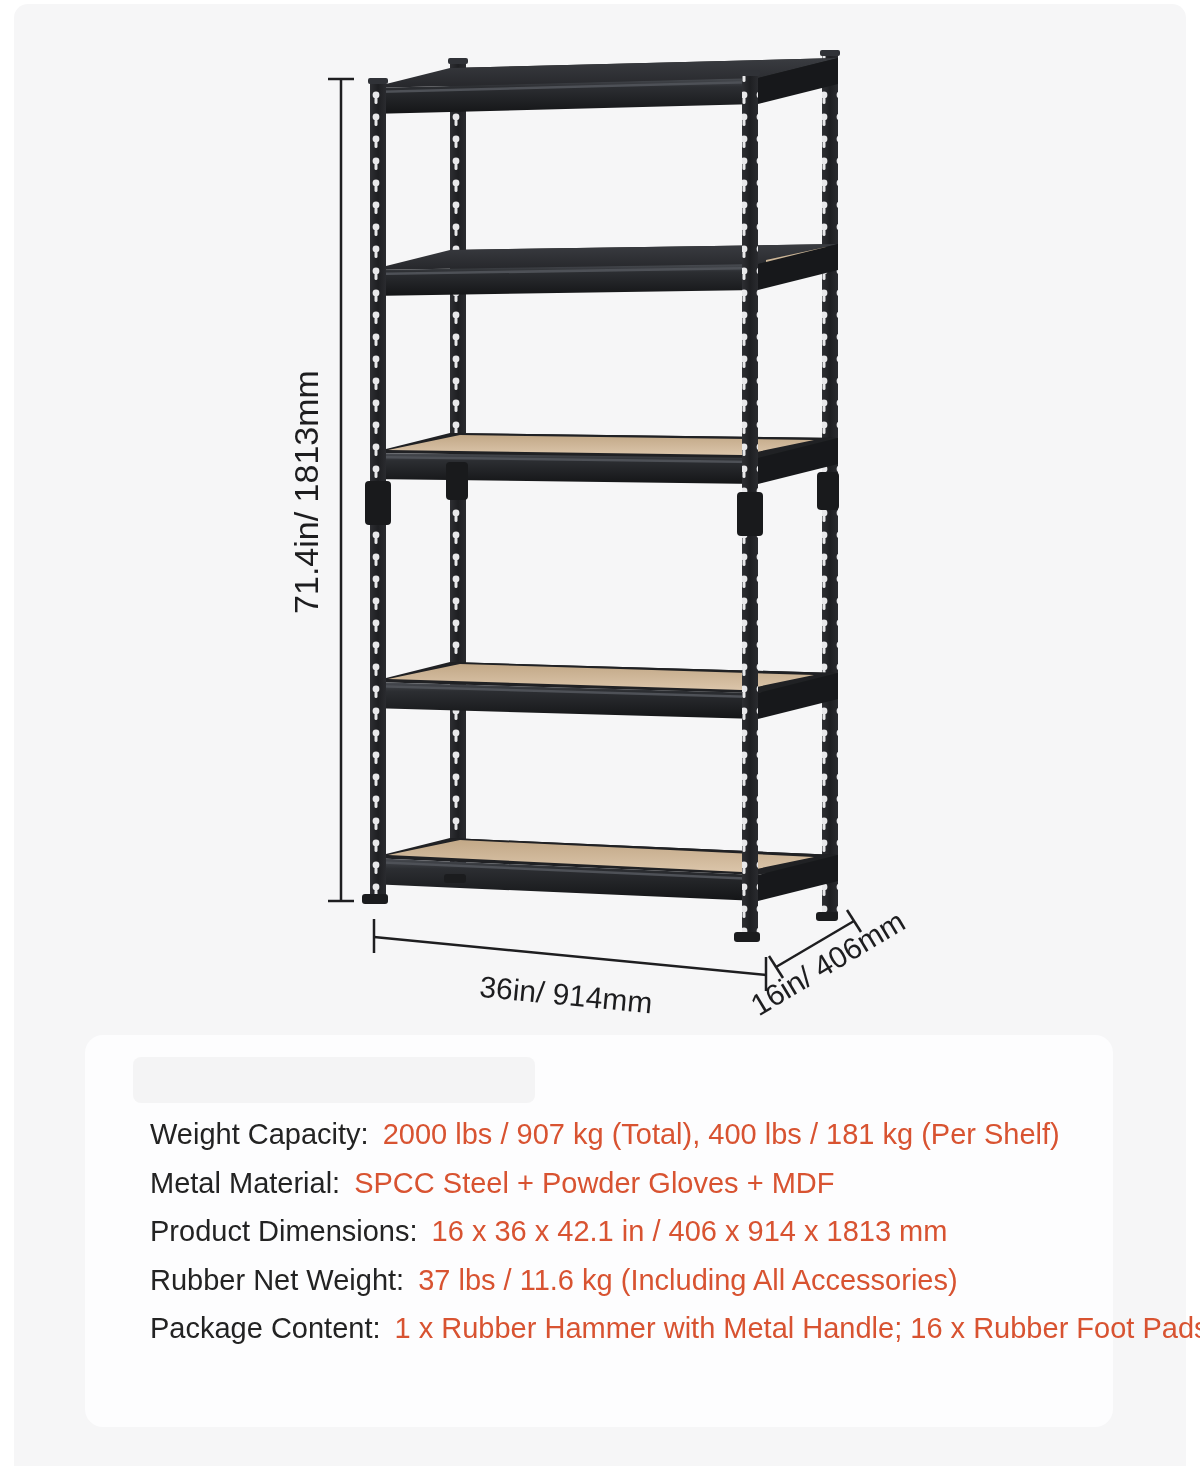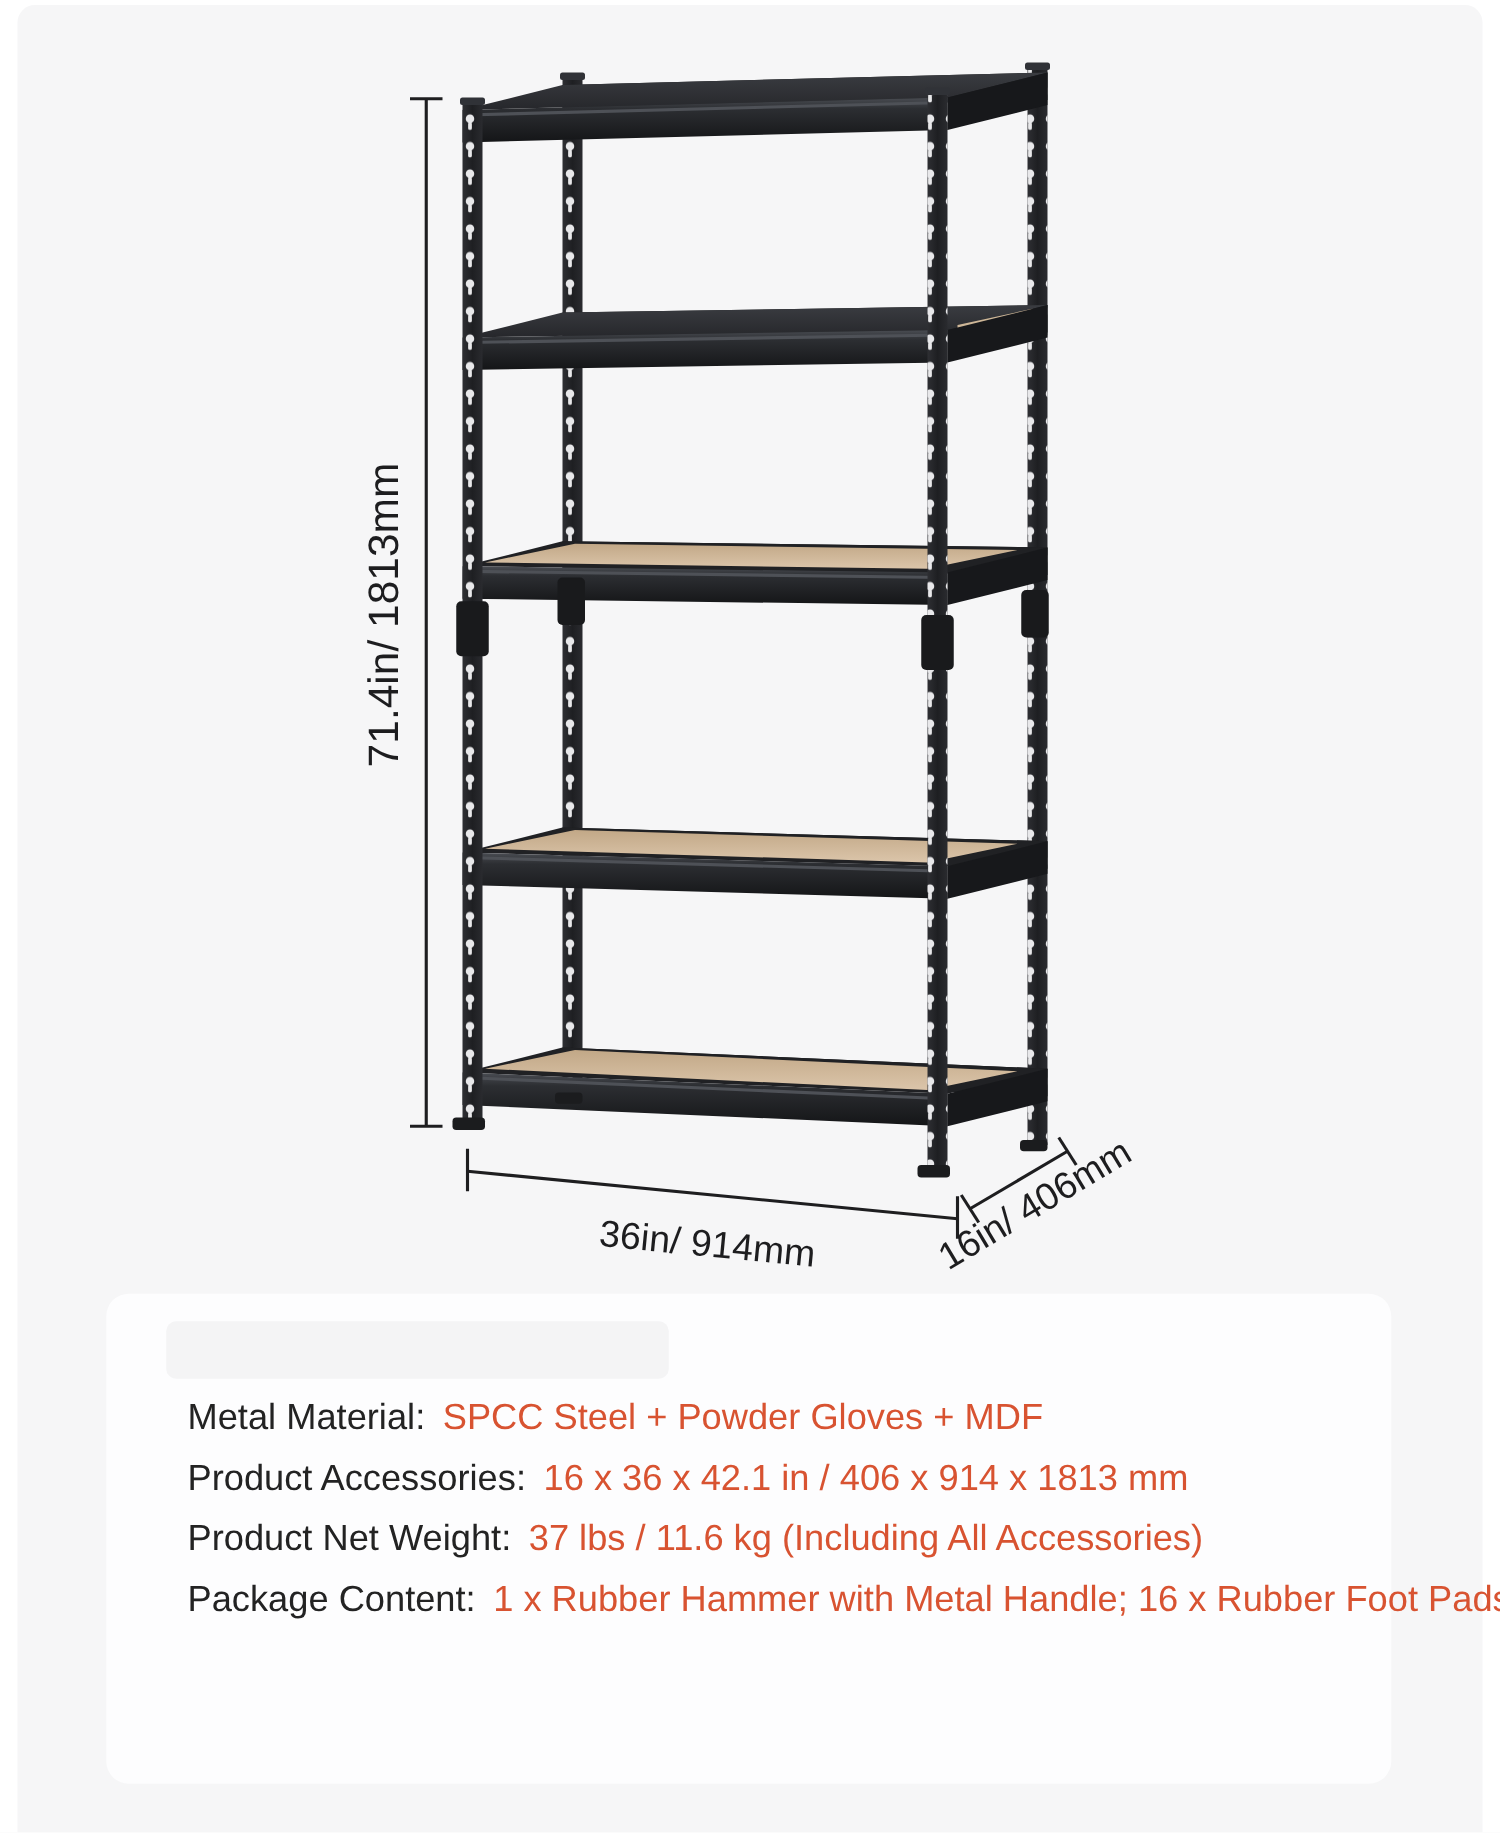--- a/index.html
+++ b/index.html
@@ -160,6 +160,9 @@
     <div class="ghost-title"></div>
     <div class="specs">
       <div class="spec-row">
+        <span class="spec-label">Weight Capacity:</span><span class="spec-value">2000 lbs / 907 kg (Total), 400 lbs / 181 kg (Per Shelf)</span>
+      </div>
+      <div class="spec-row">
         <span class="spec-label">Metal Material:</span><span class="spec-value">SPCC Steel + Powder Gloves + MDF</span>
       </div>
       <div class="spec-row">

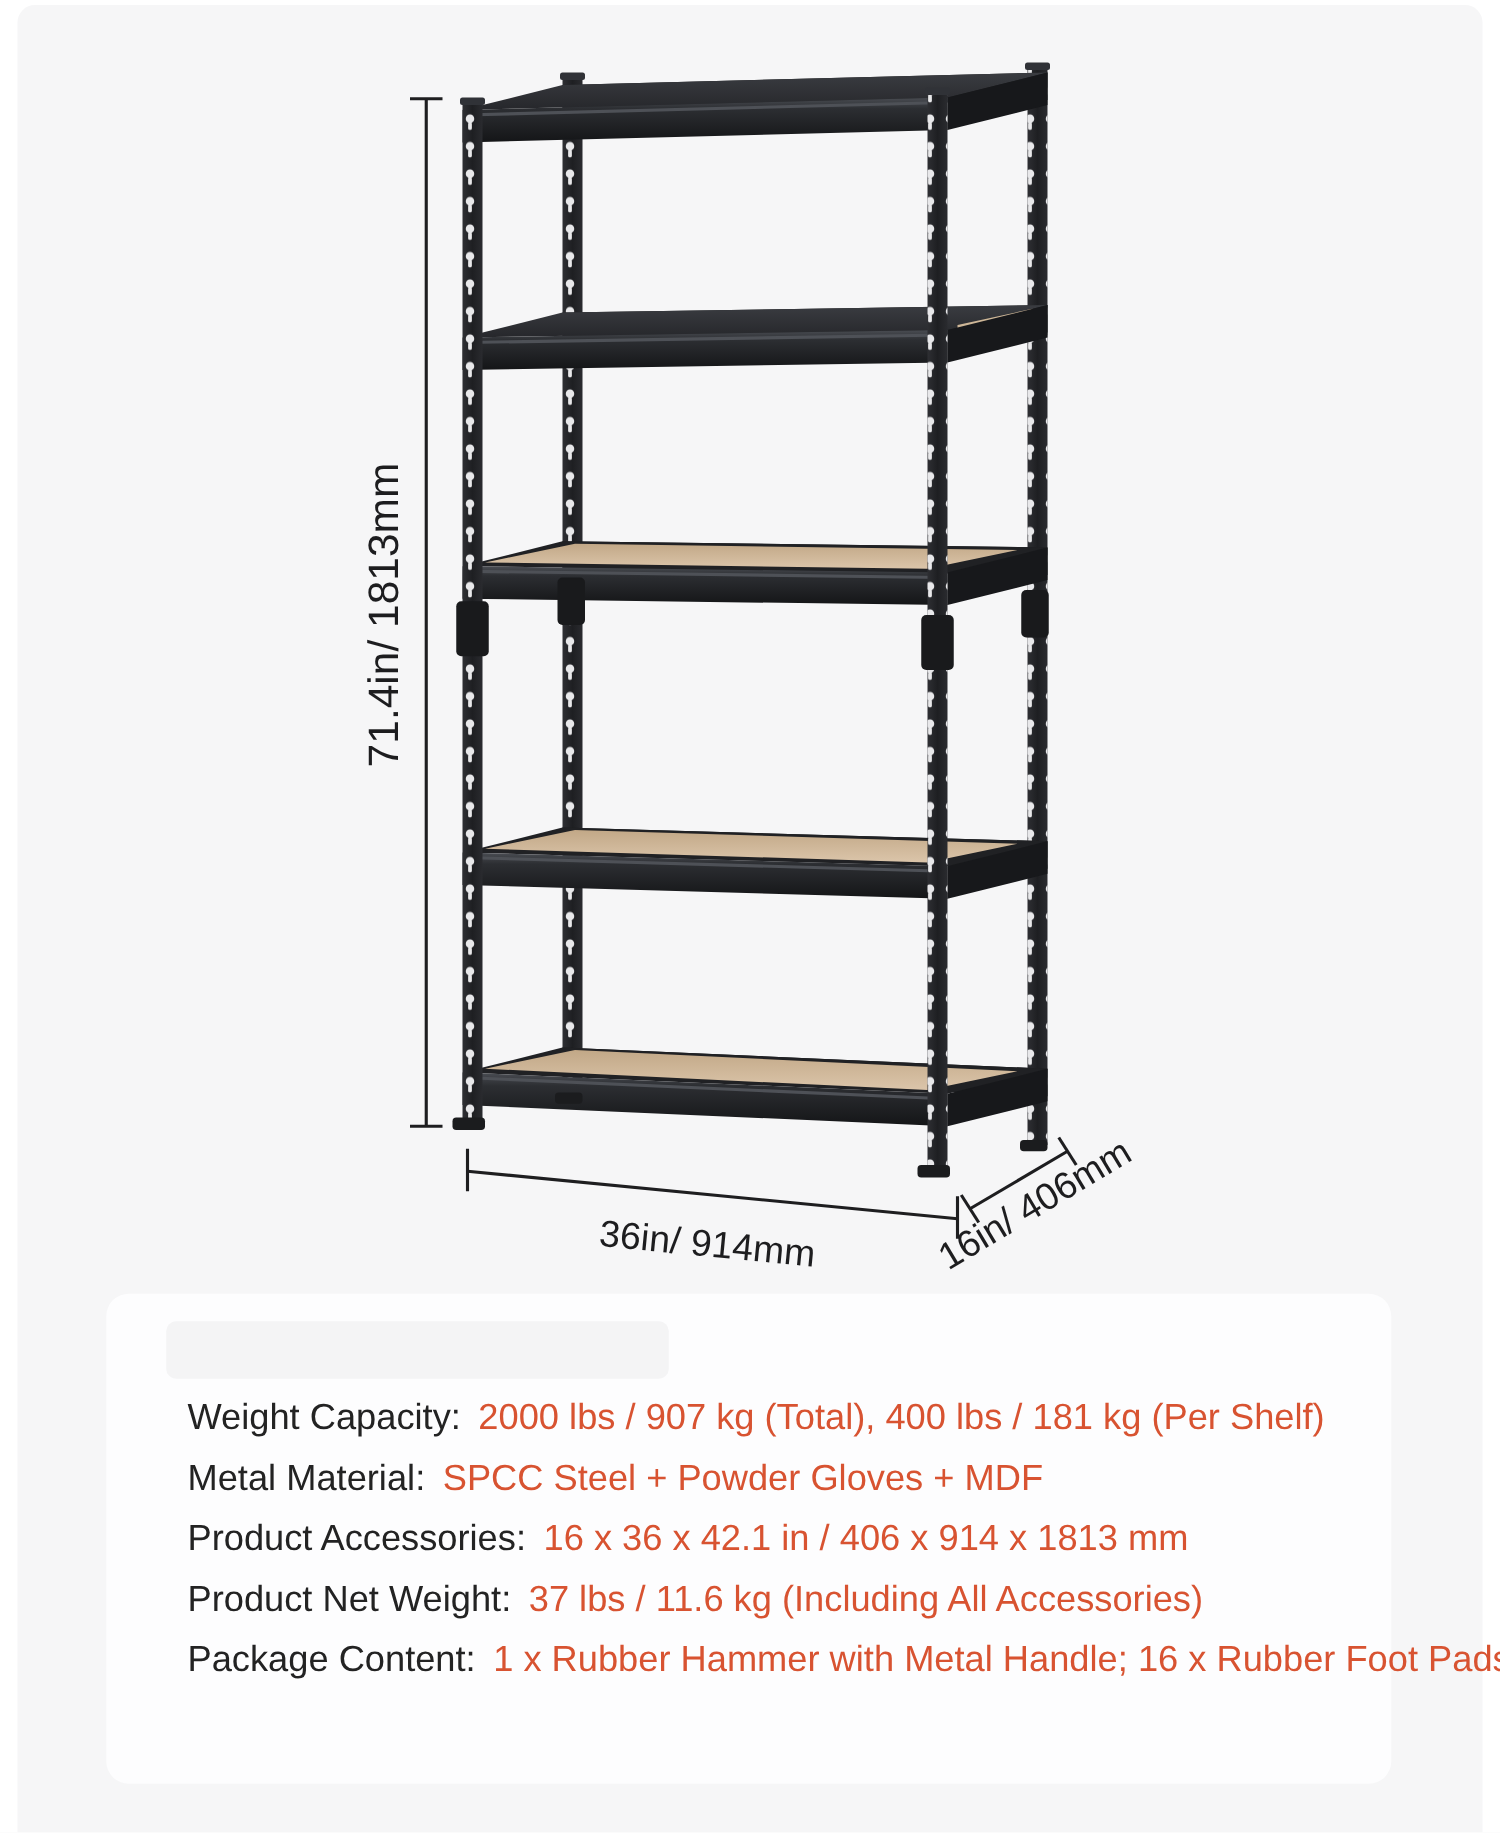--- a/index.html
+++ b/index.html
@@ -166,7 +166,7 @@
         <span class="spec-label">Metal Material:</span><span class="spec-value">SPCC Steel + Powder Gloves + MDF</span>
       </div>
       <div class="spec-row">
-        <span class="spec-label">Product Accessories:</span><span class="spec-value">16 x 36 x 42.1 in / 406 x 914 x 1813 mm</span>
+        <span class="spec-label">Product Dimensions:</span><span class="spec-value">16 x 36 x 42.1 in / 406 x 914 x 1813 mm</span>
       </div>
       <div class="spec-row">
         <span class="spec-label">Product Net Weight:</span><span class="spec-value">37 lbs / 11.6 kg (Including All Accessories)</span>

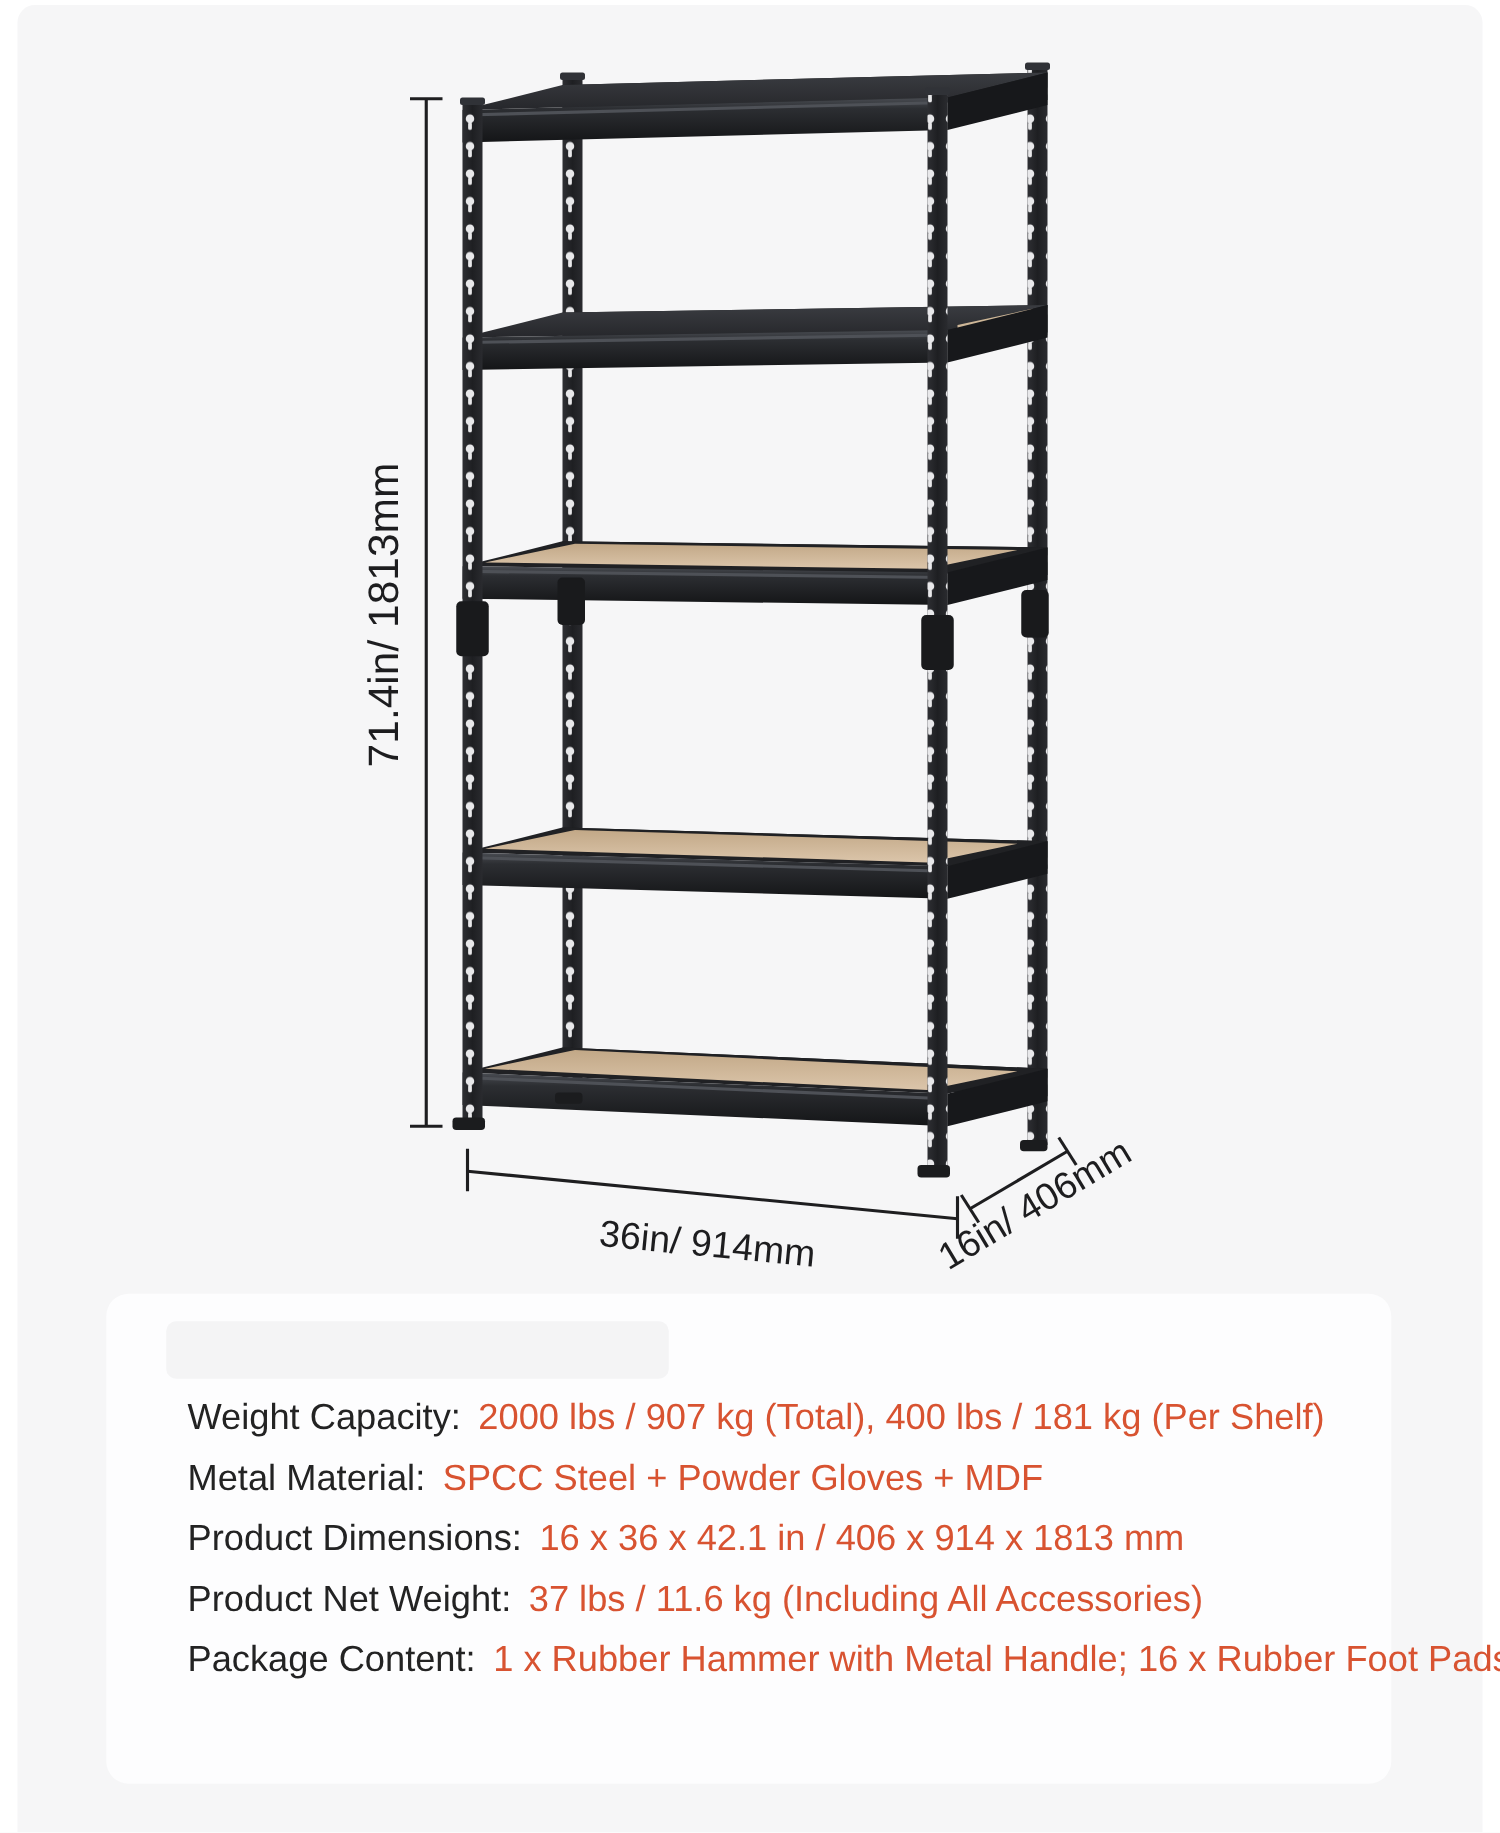--- a/index.html
+++ b/index.html
@@ -169,7 +169,7 @@
         <span class="spec-label">Product Dimensions:</span><span class="spec-value">16 x 36 x 42.1 in / 406 x 914 x 1813 mm</span>
       </div>
       <div class="spec-row">
-        <span class="spec-label">Product Net Weight:</span><span class="spec-value">37 lbs / 11.6 kg (Including All Accessories)</span>
+        <span class="spec-label">Rubber Net Weight:</span><span class="spec-value">37 lbs / 11.6 kg (Including All Accessories)</span>
       </div>
       <div class="spec-row">
         <span class="spec-label">Package Content:</span><span class="spec-value">1 x Rubber Hammer with Metal Handle; 16 x Rubber Foot Pads;</span>

